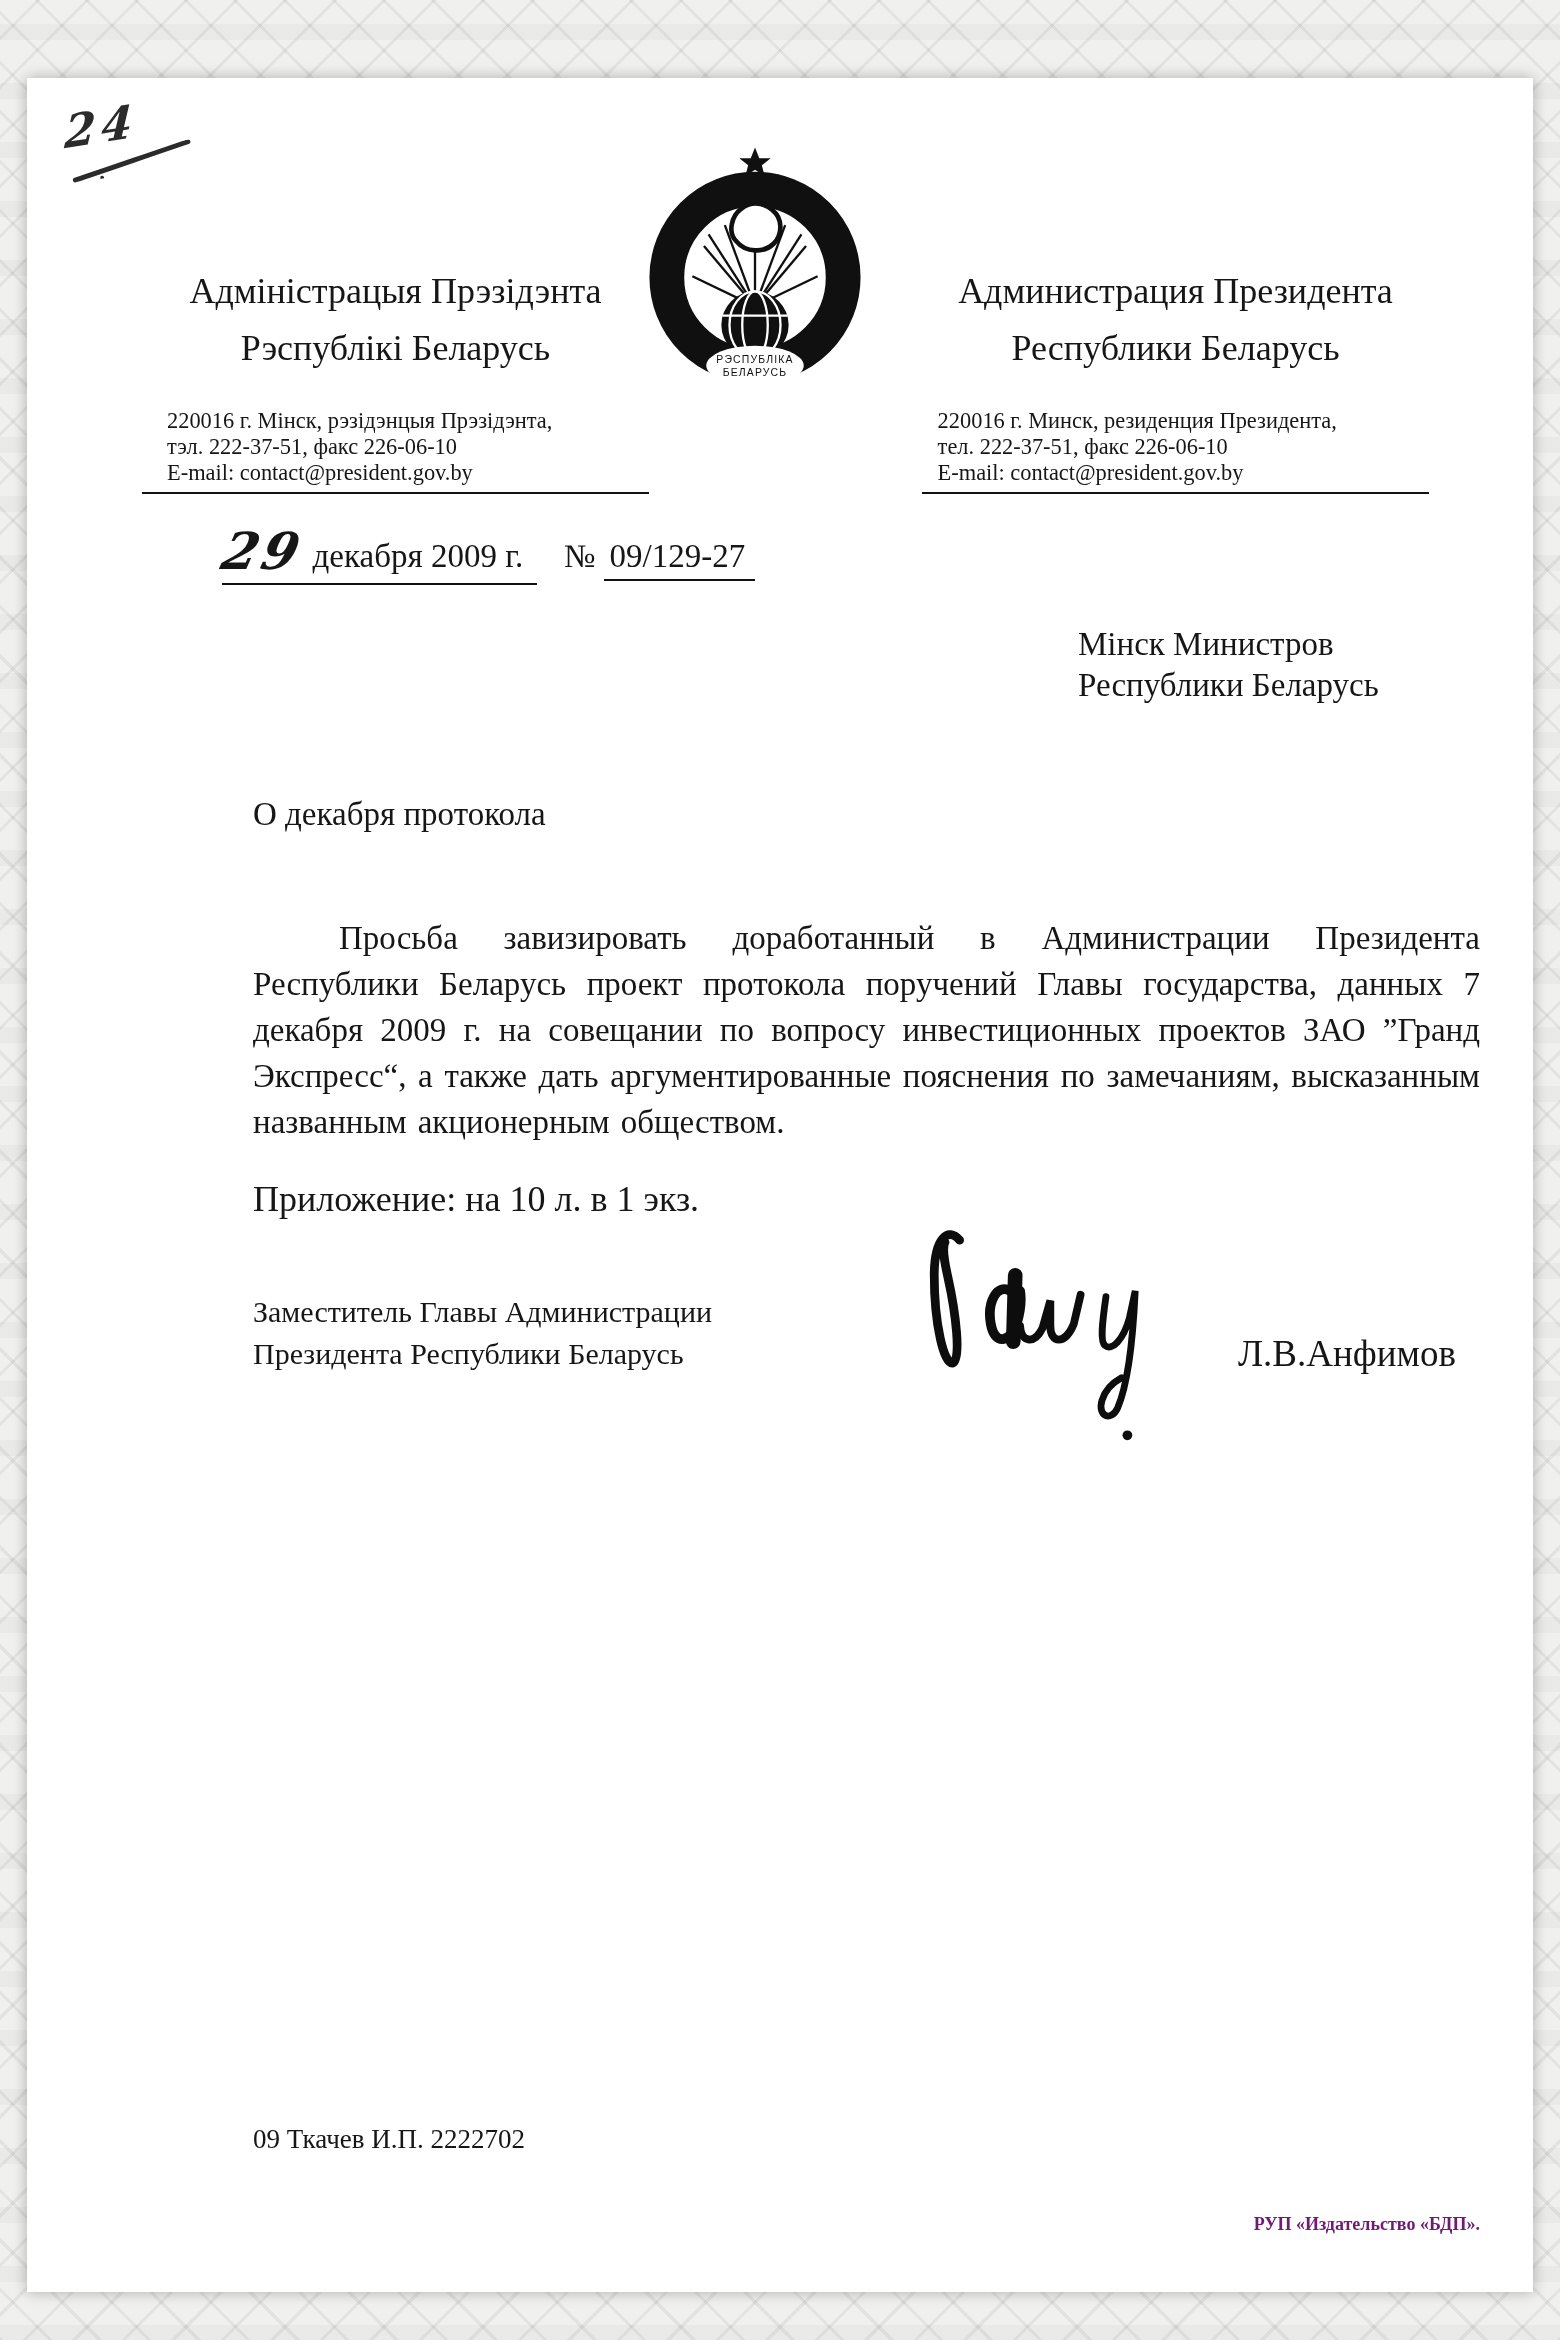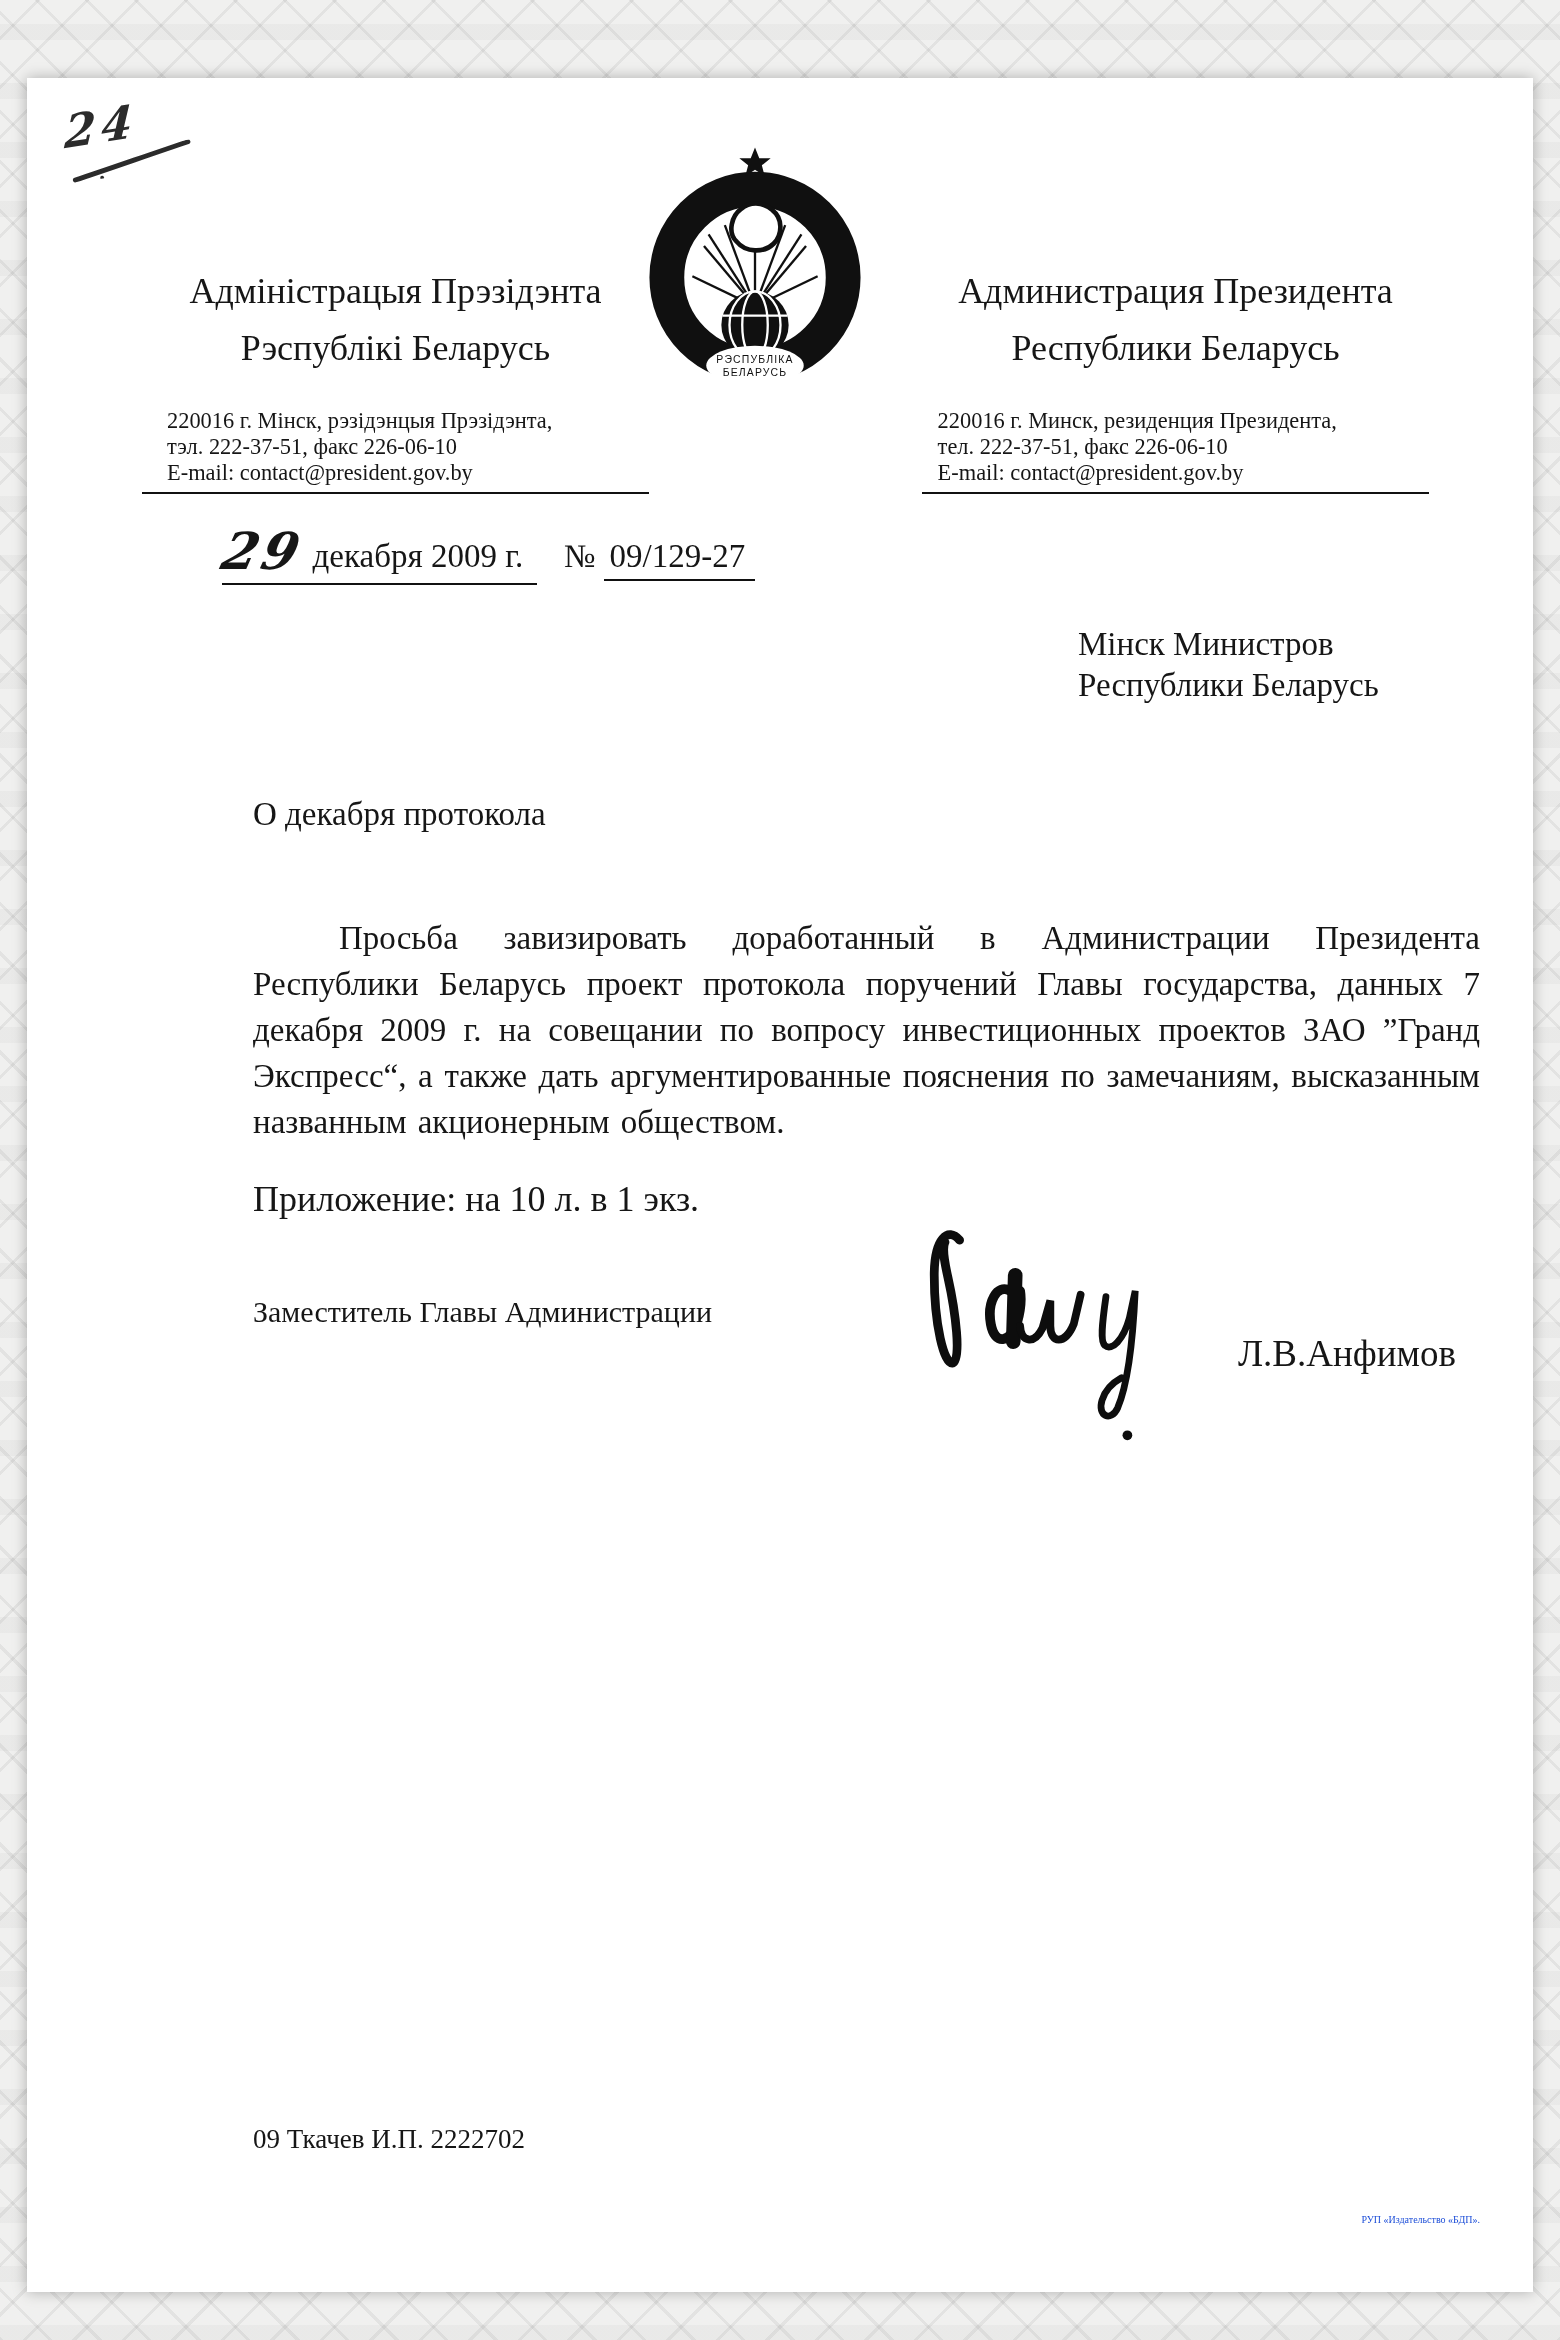--- a/index.html
+++ b/index.html
@@ -164,6 +164,7 @@
 
   <div class="abs sig-title">
     <div>Заместитель Главы Администрации</div>
+    <div>Президента Республики Беларусь</div>
   </div>
 
   <div class="abs sig-scribble">

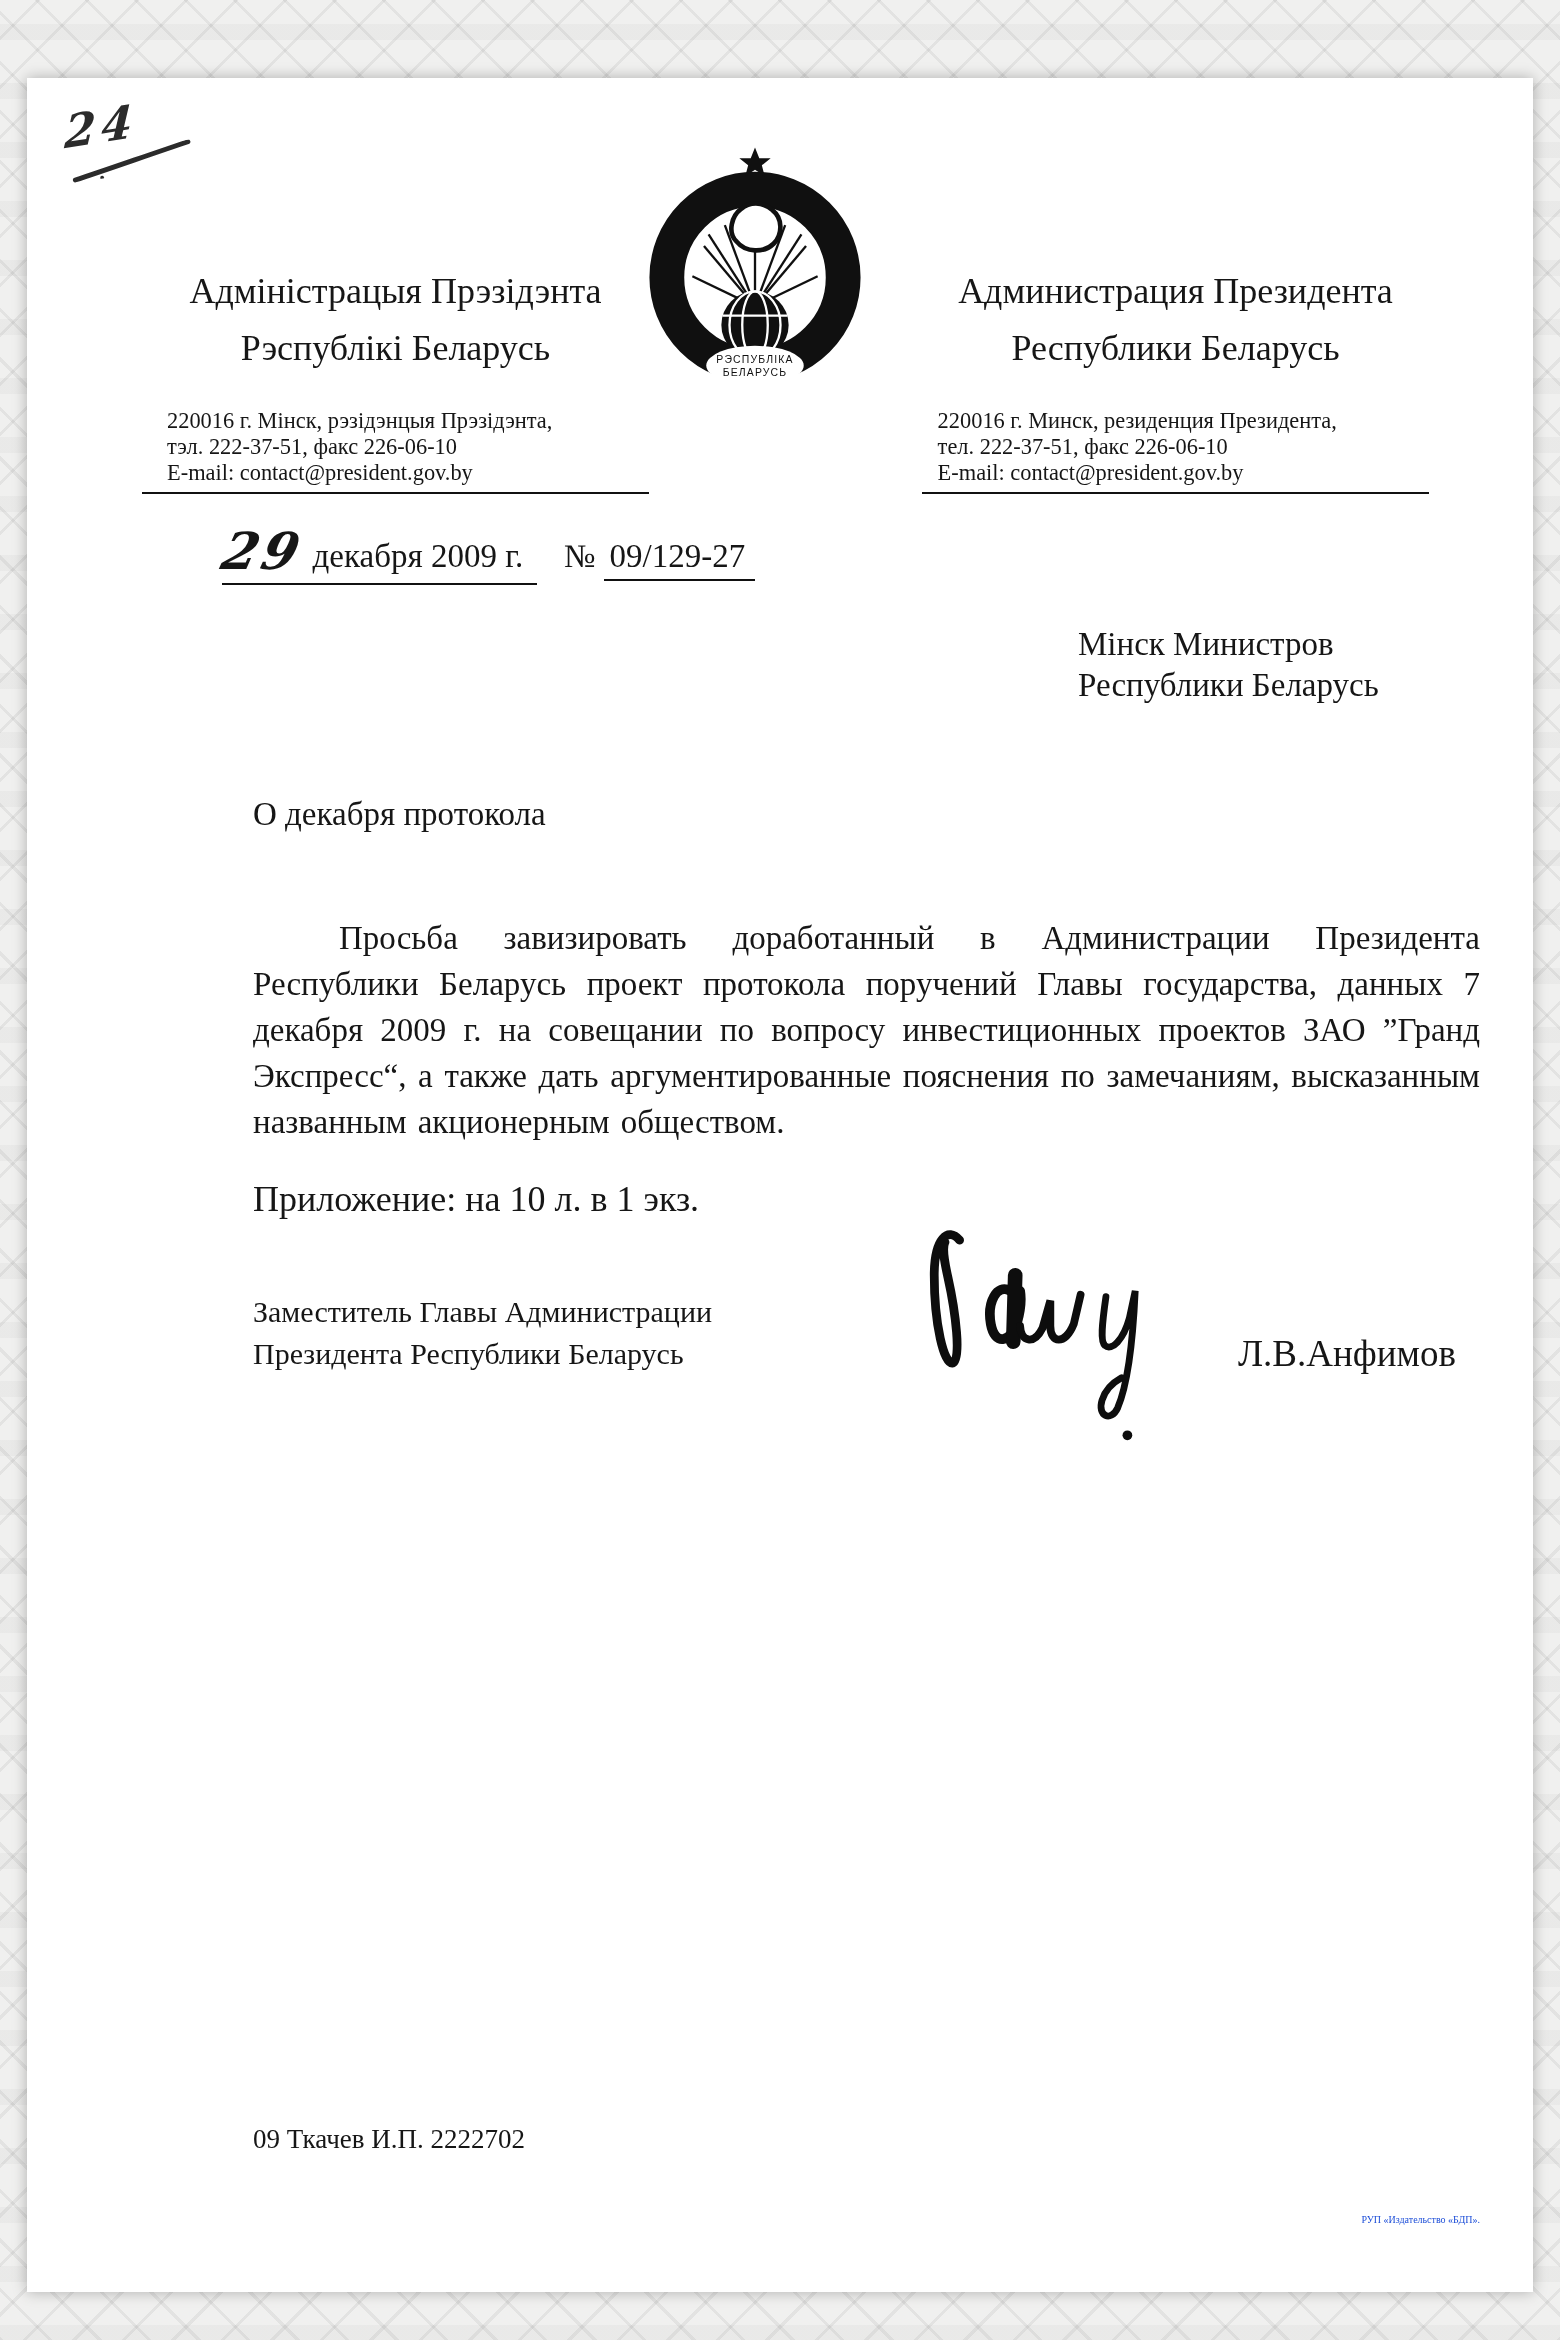--- a/index.html
+++ b/index.html
@@ -72,7 +72,7 @@
   .sig-name{left:1211px;top:1254px;font-size:37px;}
 
   .executor{left:226px;top:2046px;font-size:27px;}
-  .printer{left:965px;top:2136px;width:488px;text-align:right;font-size:10px;font-weight:normal;color:#1d4ed8;}
+  .printer{left:965px;top:2136px;width:488px;text-align:right;font-size:18px;font-weight:bold;color:#701a75;}
 
   svg{display:block;}
 </style>

